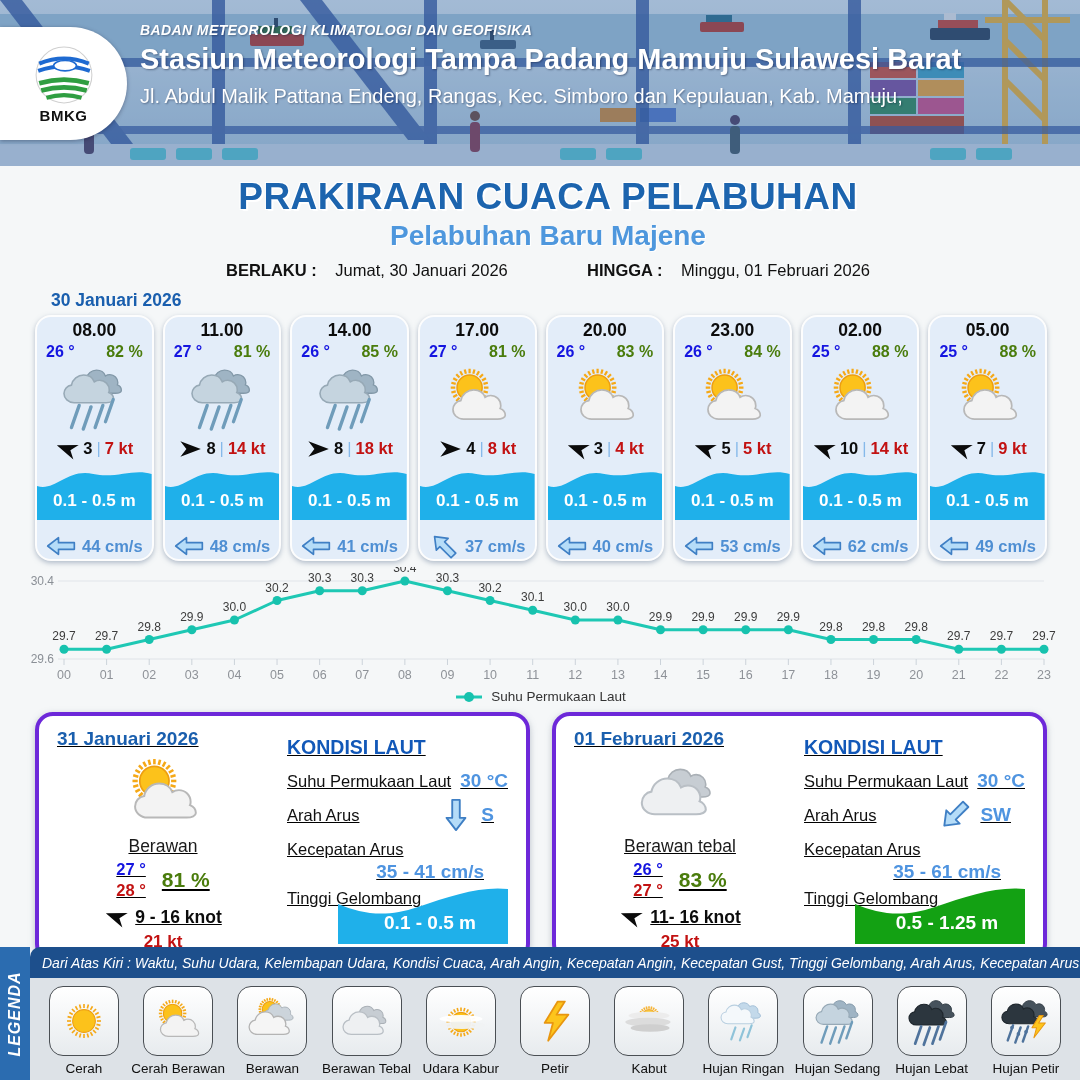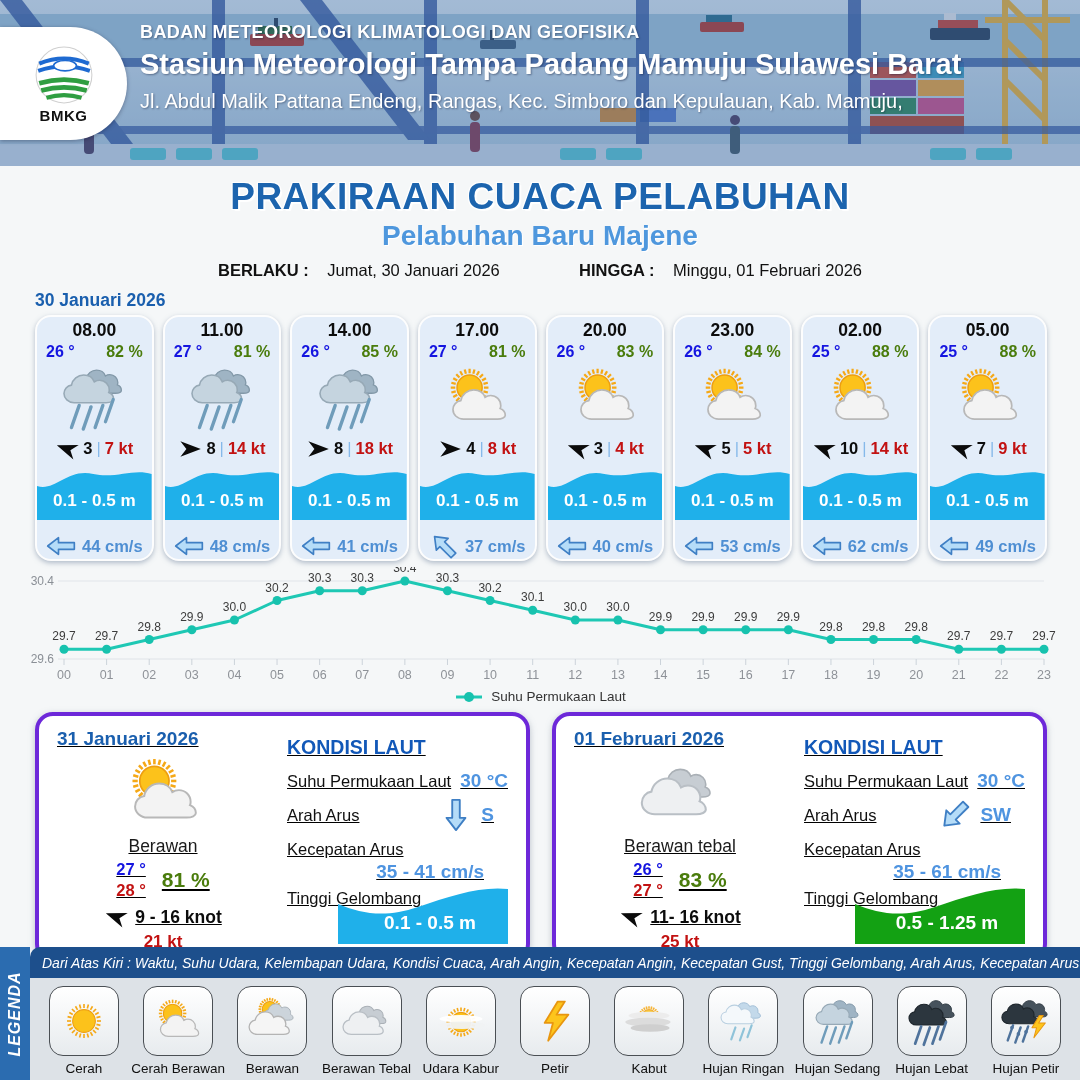--- a/index.html
+++ b/index.html
@@ -11,7 +11,7 @@
   .header-bg{position:absolute;left:0;top:0;width:1080px;height:166px;}
   .header-text{position:absolute;left:140px;top:22px;color:#fff;
                text-shadow:1px 1px 2px rgba(20,30,60,.45);}
-  .agency{font-size:18px;font-weight:bold;letter-spacing:.4px;}
+  .agency{font-size:14px;font-weight:bold;letter-spacing:.4px;font-style:italic;}
   .station{font-size:29px;font-weight:bold;margin:5px 0 7px;}
   .addr{font-size:20px;line-height:27px;}
   .logo-pill{position:absolute;left:0;top:27px;width:127px;height:113px;background:#fff;

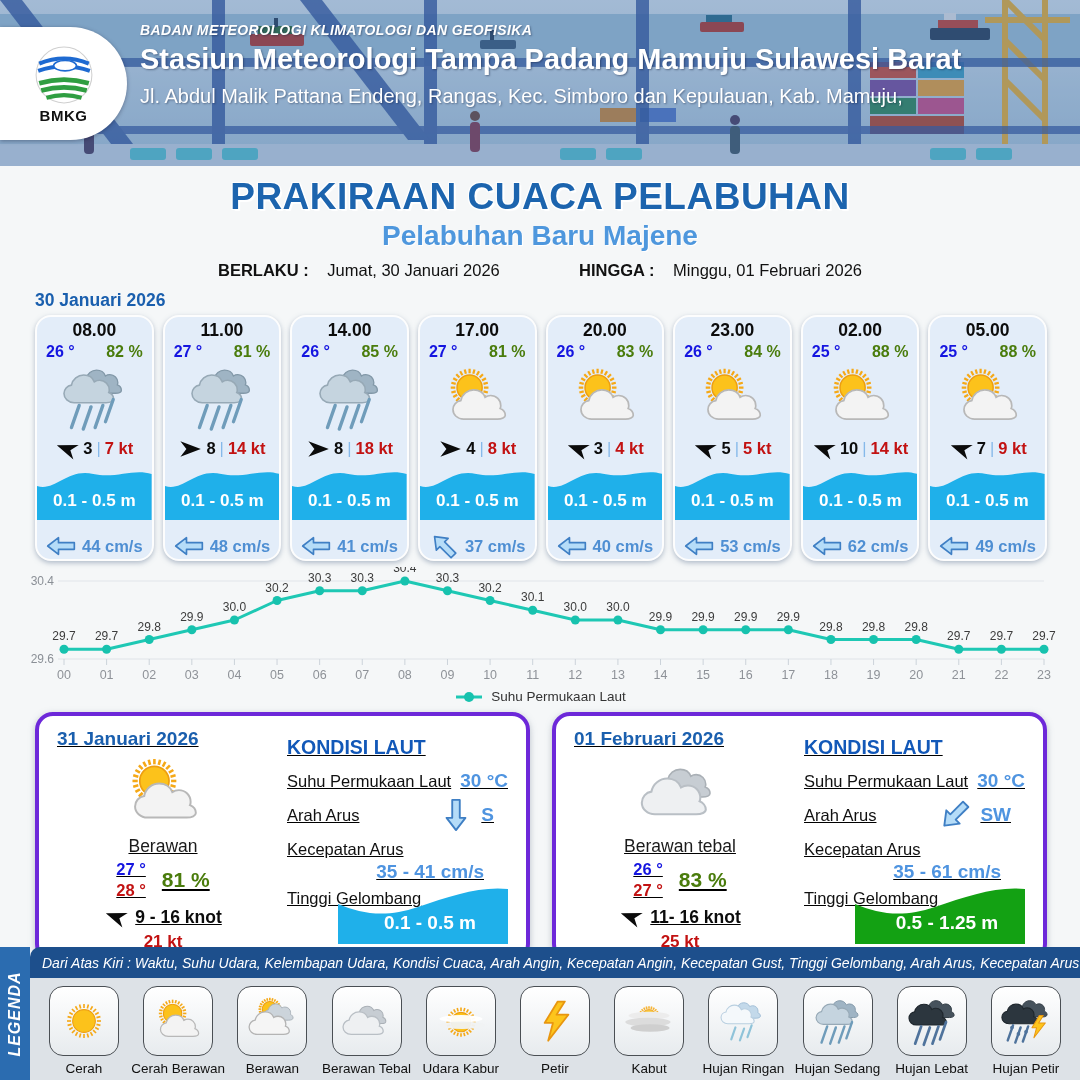--- a/index.html
+++ b/index.html
@@ -20,7 +20,7 @@
   .logo-text{font-size:15px;font-weight:bold;color:#111;margin-top:1px;letter-spacing:.5px;}
 
   
-  .title-block{text-align:center;padding-top:10px;position:relative;}
+  .title-block{text-align:center;padding-top:10px;position:relative;padding-left:16px;}
   .main-title{margin:0;font-size:37px;font-weight:bold;color:#1c64ae;letter-spacing:.5px;
       text-shadow:-1px -1px 0 #fff,1px -1px 0 #fff,-1px 1px 0 #fff,2px 2px 1px #fff;}
   .sub-title{margin:2px 0 0;font-size:28px;font-weight:bold;color:#4e97dd;

